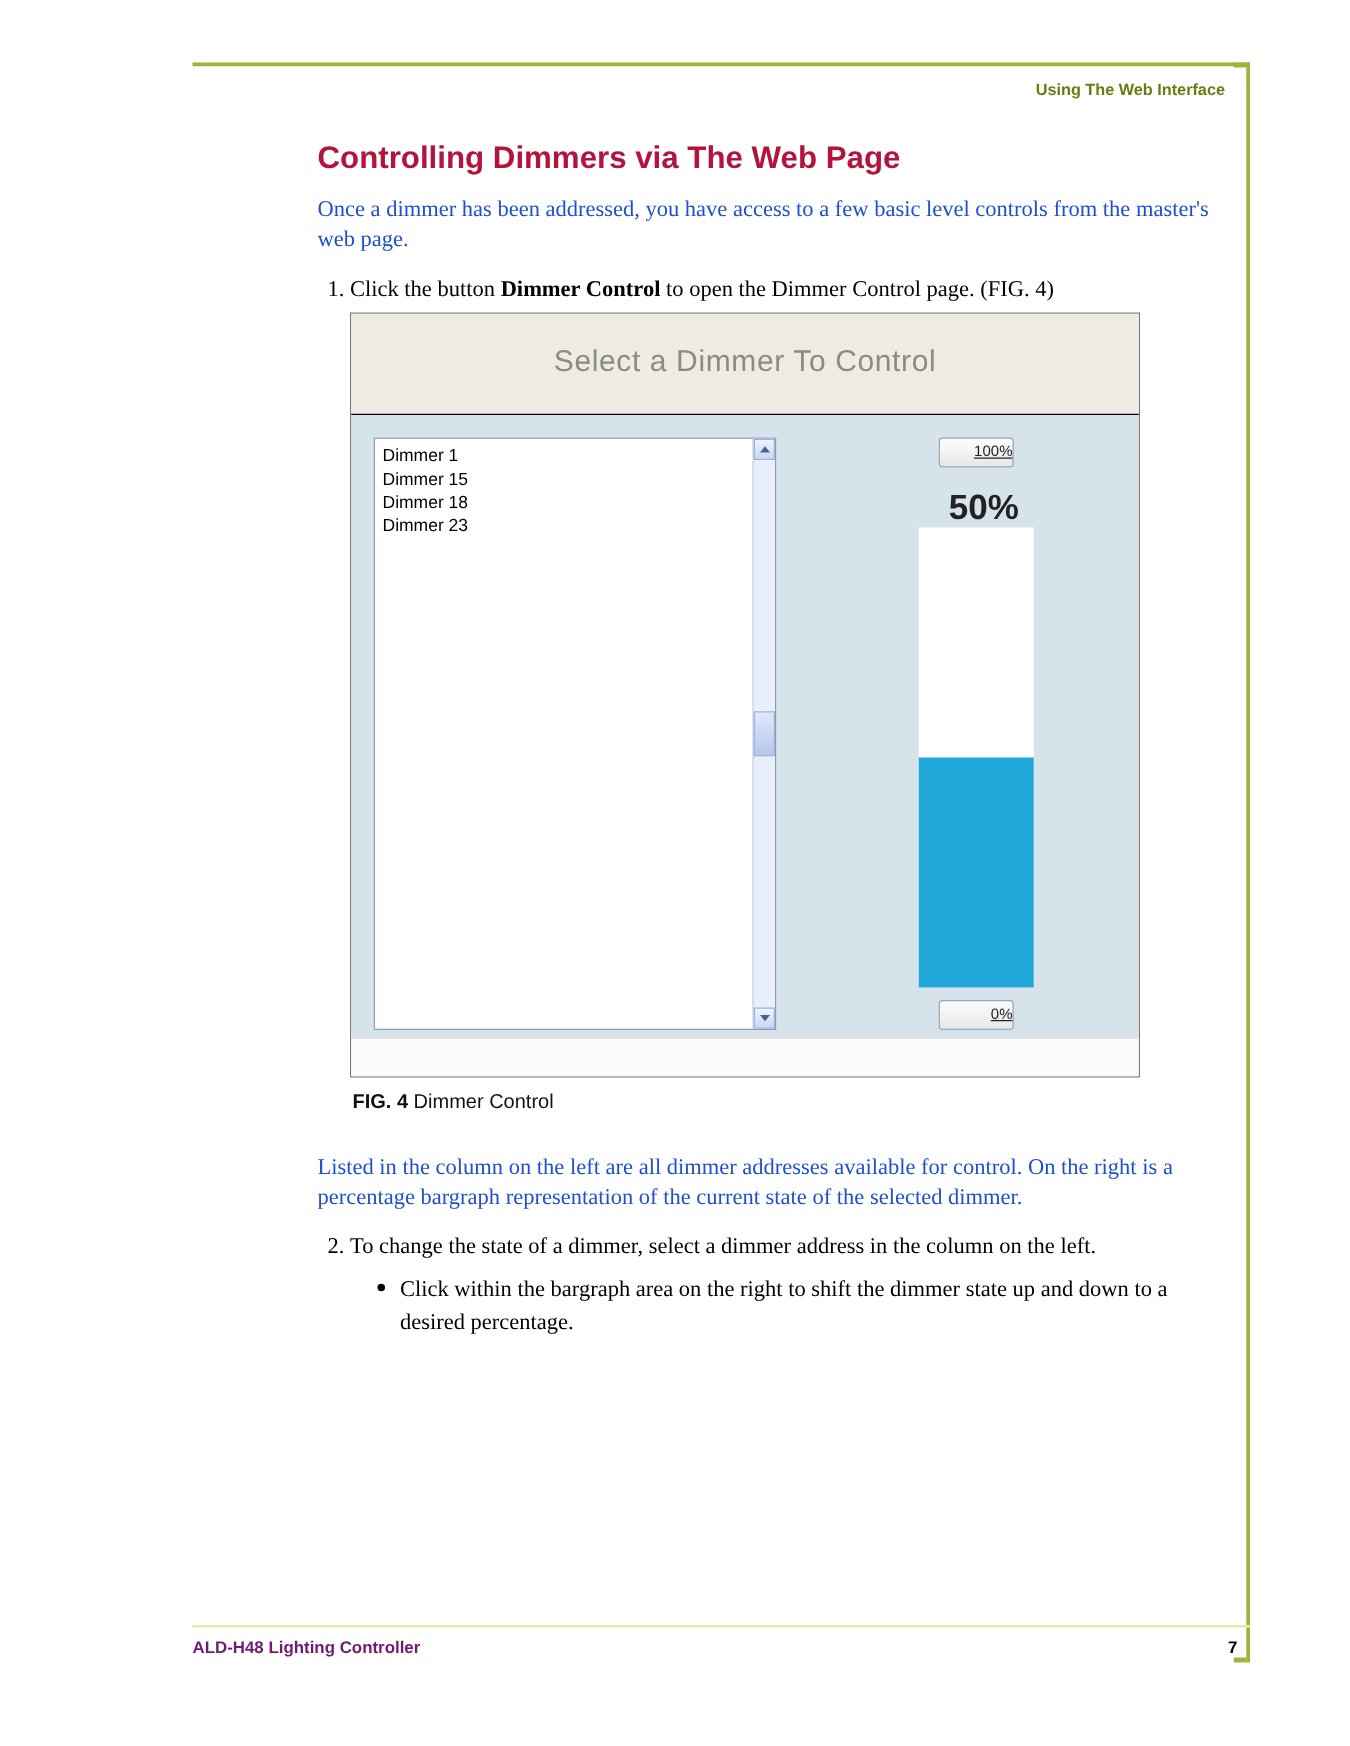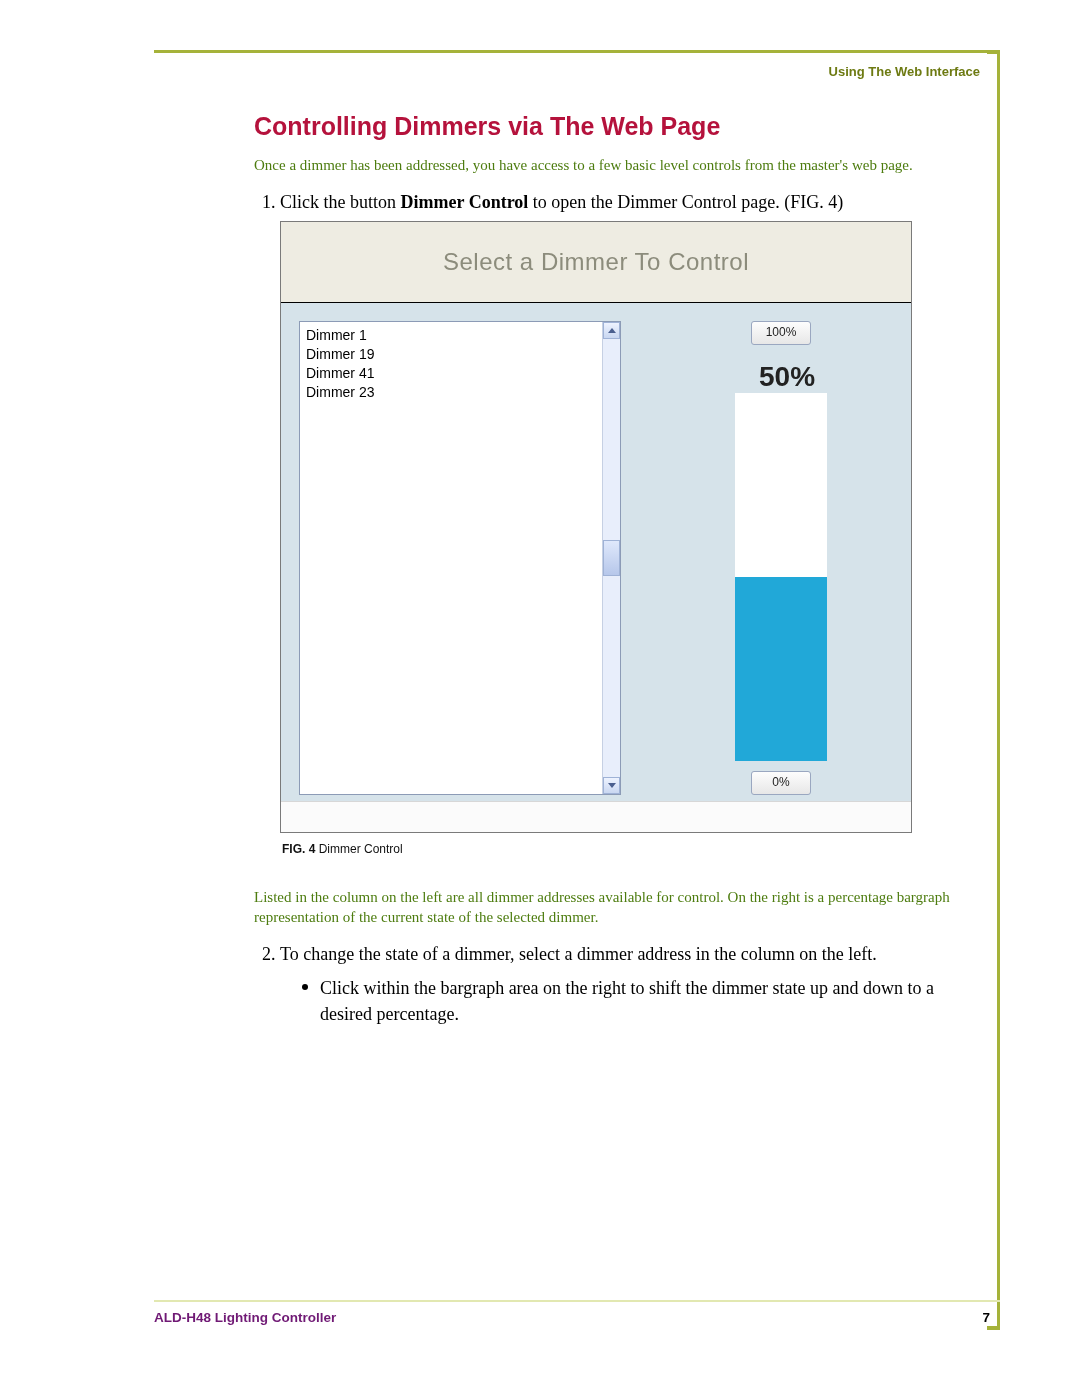--- a/index.html
+++ b/index.html
@@ -11,7 +11,7 @@
   .header-label{position:absolute;right:100px;top:64px;font-family:Arial,Helvetica,sans-serif;font-weight:bold;font-size:13px;color:#6d7a12;}
   .content{position:absolute;left:254px;right:99px;top:112px;}
   h1.sec-title{margin:0 0 14px 0;font-family:Arial,Helvetica,sans-serif;font-weight:bold;color:#b5123c;font-size:25px;}
-  p.body{margin:0 0 14px 0;font-size:15px;line-height:1.35;color:#4d7c0f;}
+  p.body{margin:0 0 14px 0;font-size:18px;line-height:1.35;color:#1d4ed8;}
   ol.steps{margin:0 0 10px 0;padding-left:26px;}
   ol.steps>li{font-size:18px;line-height:1.45;margin-bottom:8px;}
   li .b{font-weight:bold;}

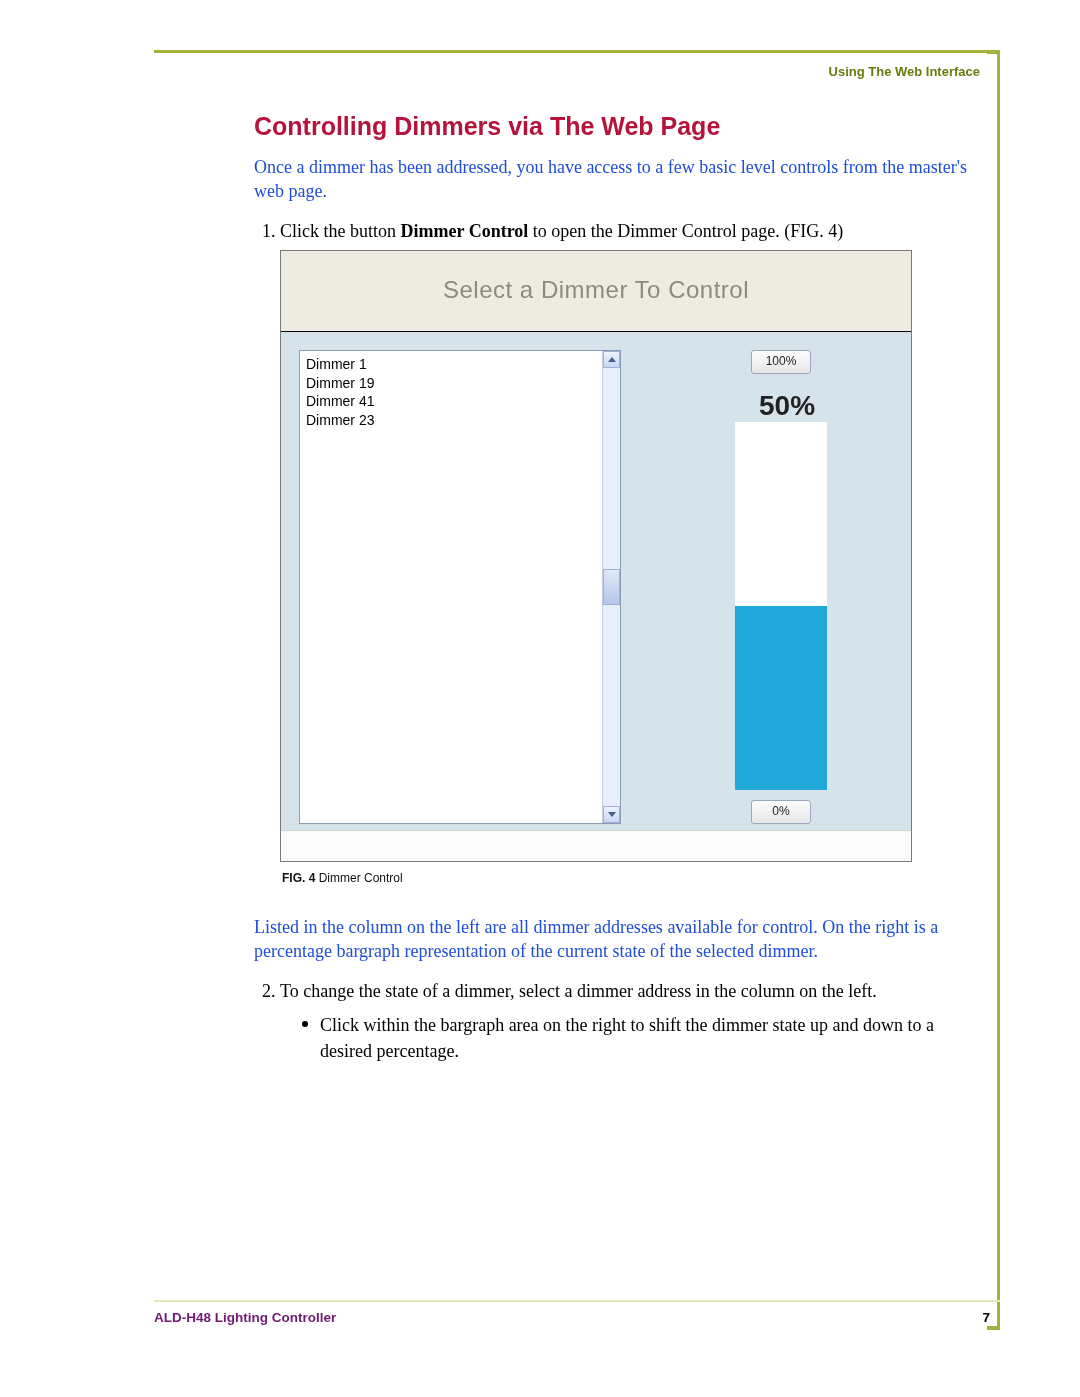--- a/index.html
+++ b/index.html
@@ -39,7 +39,7 @@
   .arrow.up{border-bottom:5px solid #4a5f8f;}
   .arrow.down{border-top:5px solid #4a5f8f;}
   
-  .btn-small{position:absolute;width:58px;height:22px;background:linear-gradient(#fdfdfd,#e7e7e7);border:1px solid #9aa7c0;border-radius:3px;font-family:Tahoma,Arial,sans-serif;font-size:12px;color:#222;text-align:center;line-height:20px;}
+  .btn-small{position:absolute;width:58px;height:22px;background:linear-gradient(#fdfdfd,#e7e7e7);border:1px solid #9aa7c0;border-radius:3px;font-family:Tahoma,Arial,sans-serif;font-size:12px;color:#222;text-align:right;line-height:20px;text-decoration:underline;}
   .btn100{left:470px;top:18px;}
   .btn0{left:470px;top:468px;}
   .pct-label{position:absolute;left:478px;top:54px;font-family:"Trebuchet MS",Arial,sans-serif;font-size:28px;font-weight:bold;color:#222;}

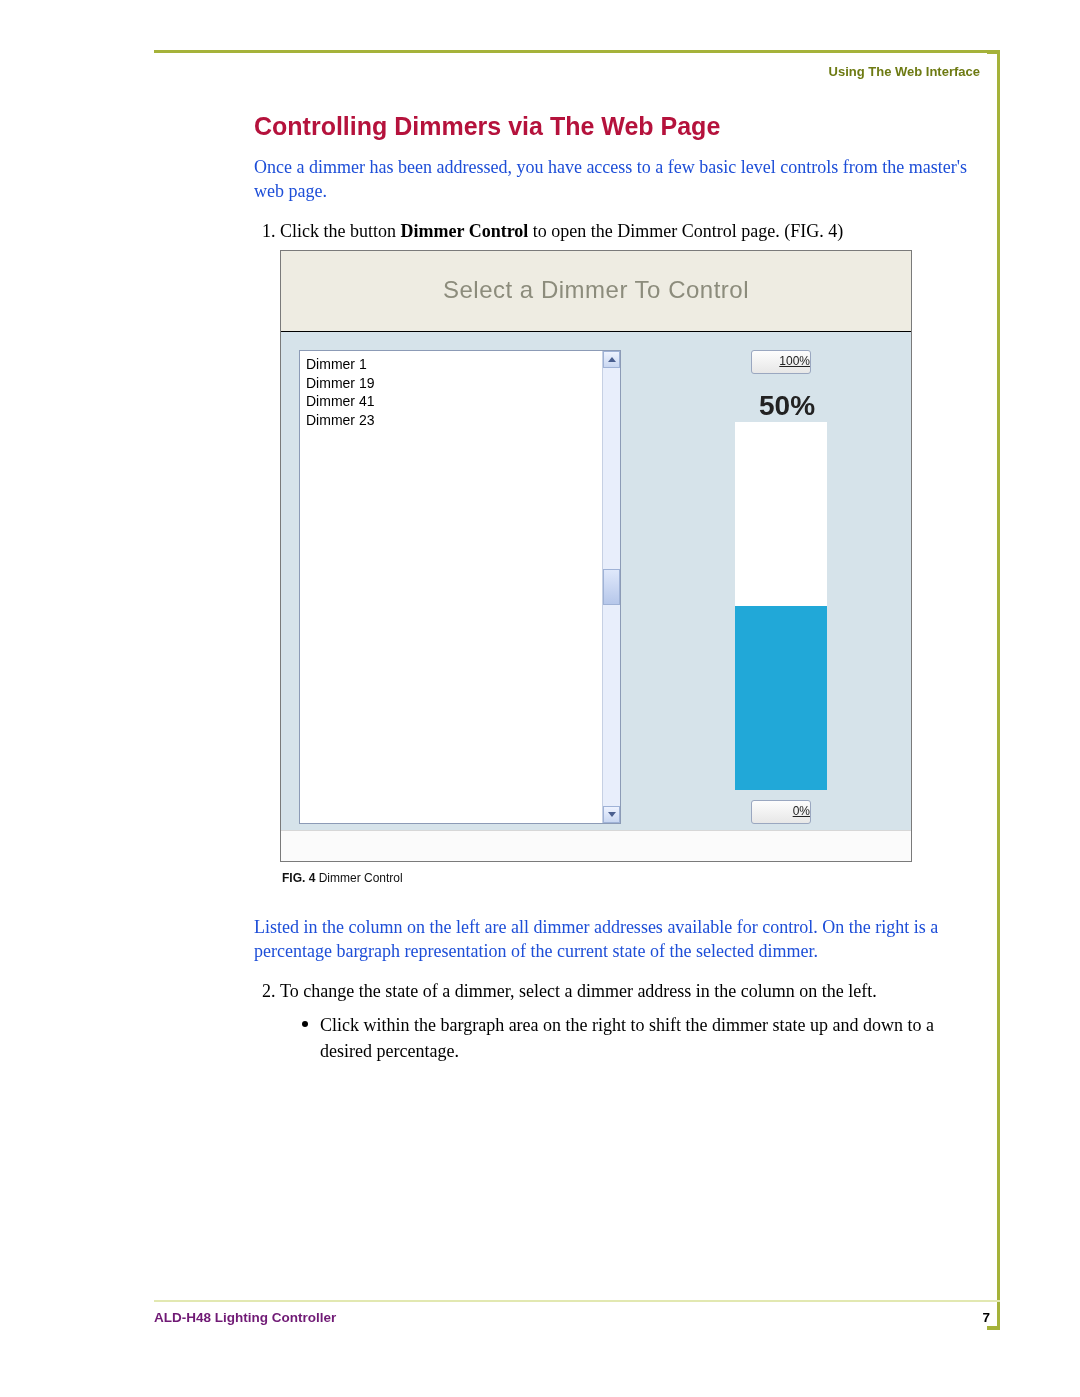--- a/index.html
+++ b/index.html
@@ -78,7 +78,7 @@
             <div class="listbox">
               <div class="listitems">
                 <div>Dimmer 1</div>
-                <div>Dimmer 19</div>
+                <div>Dimmer 15</div>
                 <div>Dimmer 41</div>
                 <div>Dimmer 23</div>
               </div>

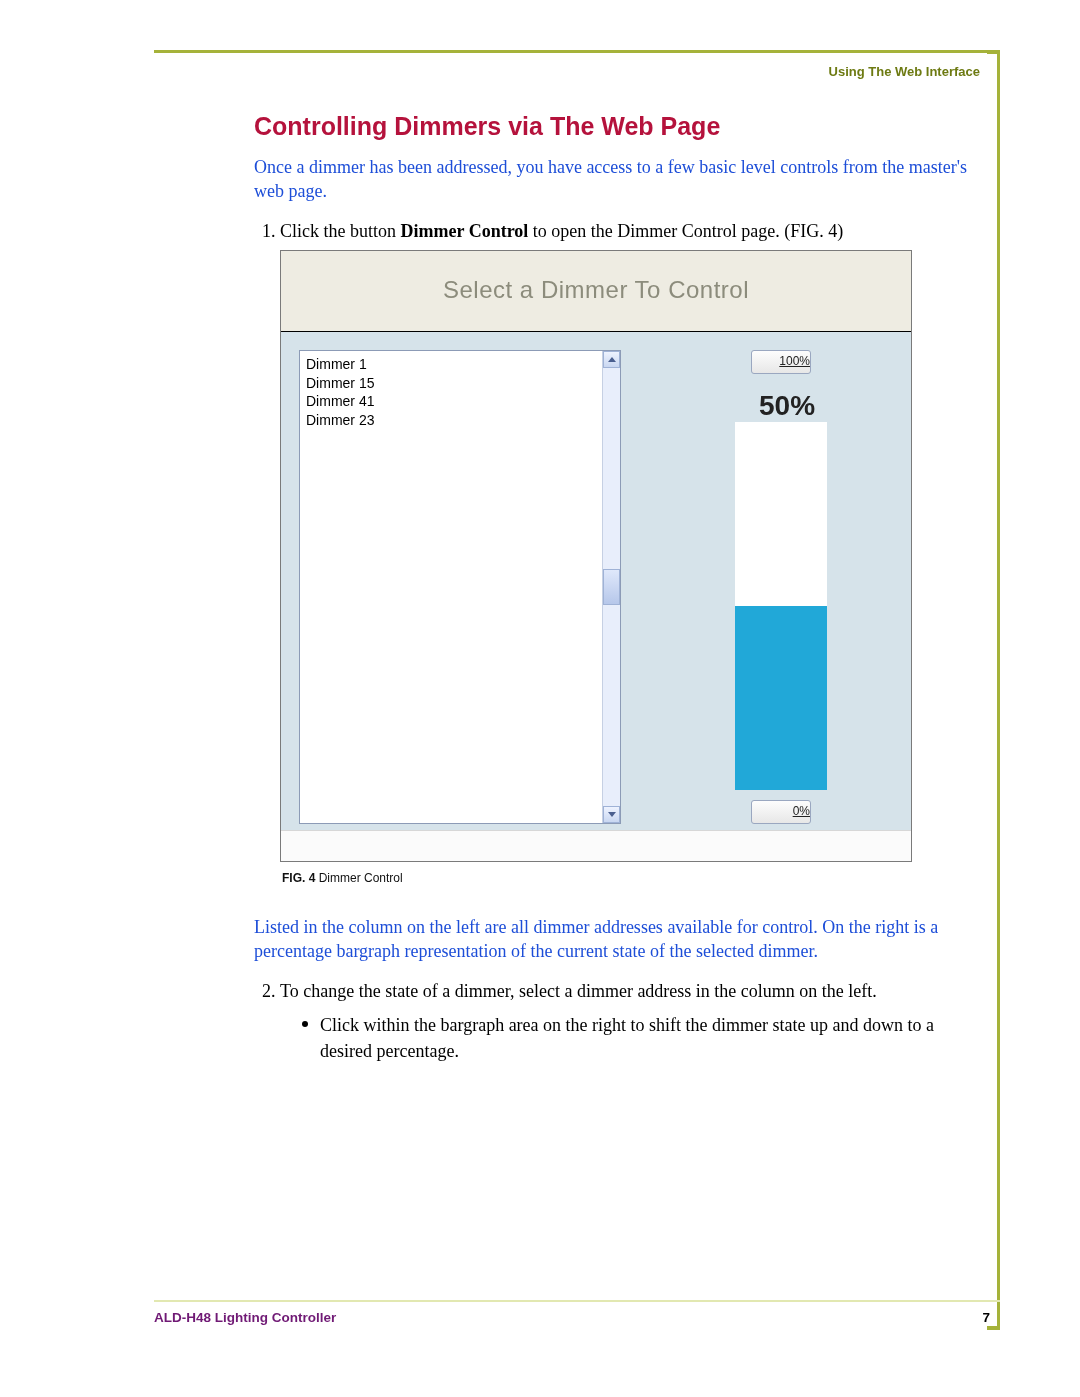--- a/index.html
+++ b/index.html
@@ -79,7 +79,7 @@
               <div class="listitems">
                 <div>Dimmer 1</div>
                 <div>Dimmer 15</div>
-                <div>Dimmer 41</div>
+                <div>Dimmer 18</div>
                 <div>Dimmer 23</div>
               </div>
               <div class="scrollbar">

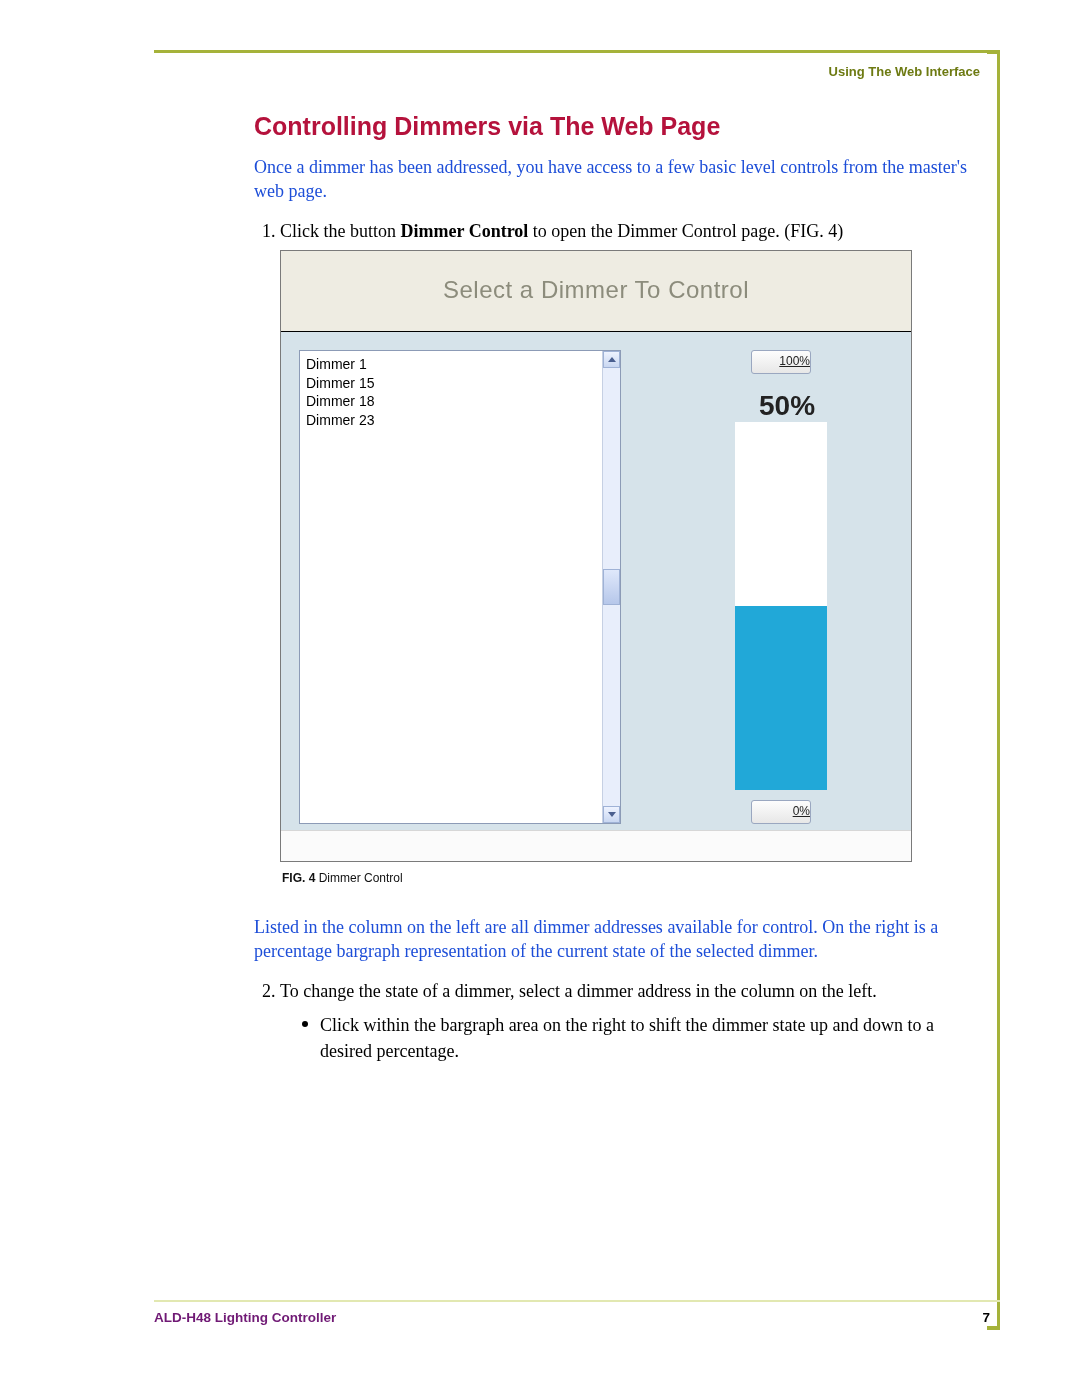--- a/index.html
+++ b/index.html
@@ -19,7 +19,7 @@
   ul.bullets>li{position:relative;font-size:18px;line-height:1.45;margin-bottom:10px;padding-left:18px;}
   ul.bullets>li::before{content:"";position:absolute;left:0;top:9px;width:6px;height:6px;background:#000;border-radius:50%;}
   .fig-wrap{margin:6px 0 6px 0;}
-  .fig-caption{font-family:Arial,Helvetica,sans-serif;font-size:12px;color:#111;margin:8px 0 28px 2px;}
+  .fig-caption{font-family:Arial,Helvetica,sans-serif;font-size:16px;color:#111;margin:8px 0 28px 2px;}
   .fig-caption .figb{font-weight:bold;}
   
   .shot{width:630px;height:610px;border:1px solid #7a7a7a;background:#fff;position:relative;}

